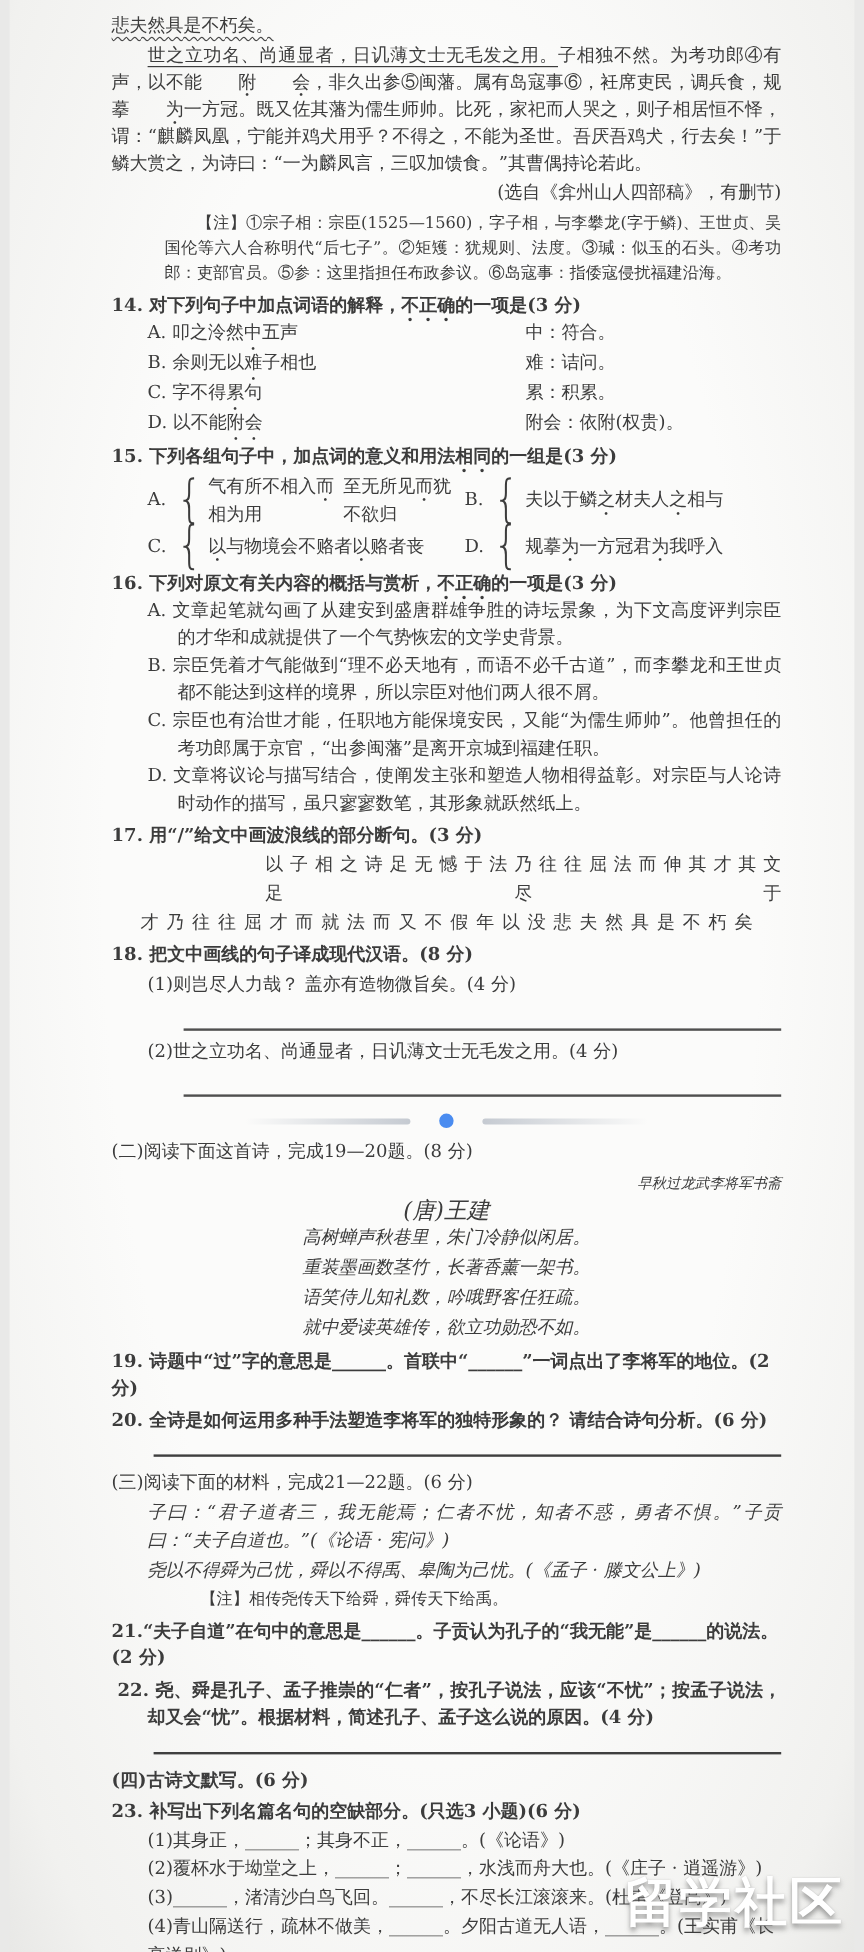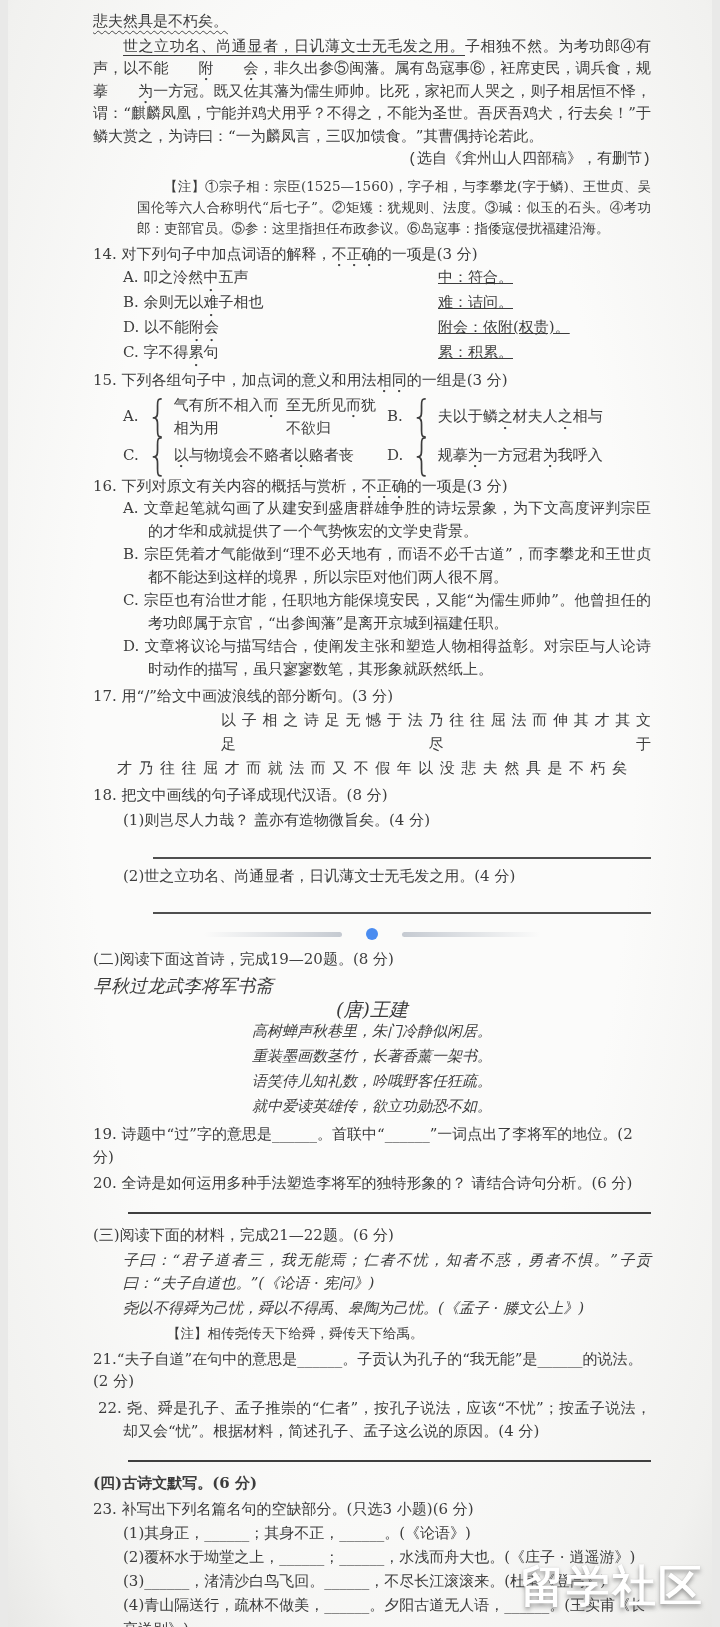--- a/index.html
+++ b/index.html
@@ -34,7 +34,7 @@
     text-underline-offset:4px;
     text-decoration-thickness:1px;
   }
-  .source{text-align:right;margin-top:0;font-family:Liberation Mono, monospace;}
+  .source{text-align:right;margin-top:0;}
   .note{font-size:13.5px;line-height:21px;margin-top:4px;text-align:justify;margin-left:44px;}
   .stem{margin-top:4px;}
   

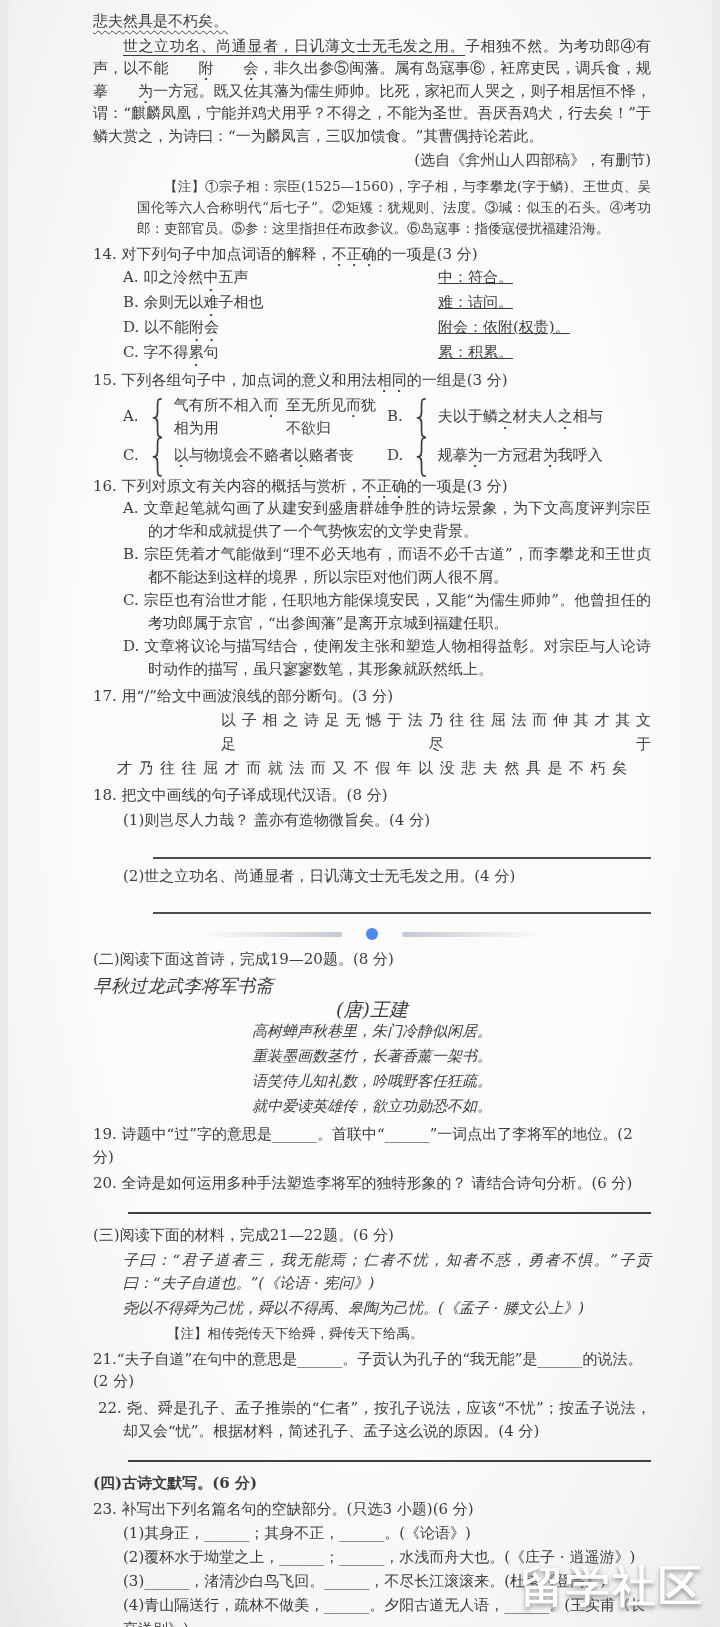--- a/index.html
+++ b/index.html
@@ -36,7 +36,7 @@
   }
   .source{text-align:right;margin-top:0;}
   .note{font-size:13.5px;line-height:21px;margin-top:4px;text-align:justify;margin-left:44px;}
-  .stem{margin-top:4px;}
+  .stem{margin-top:4px;font-weight:bold;}
   
   .emdot{position:relative;display:inline-block;}
   .emdot::after{

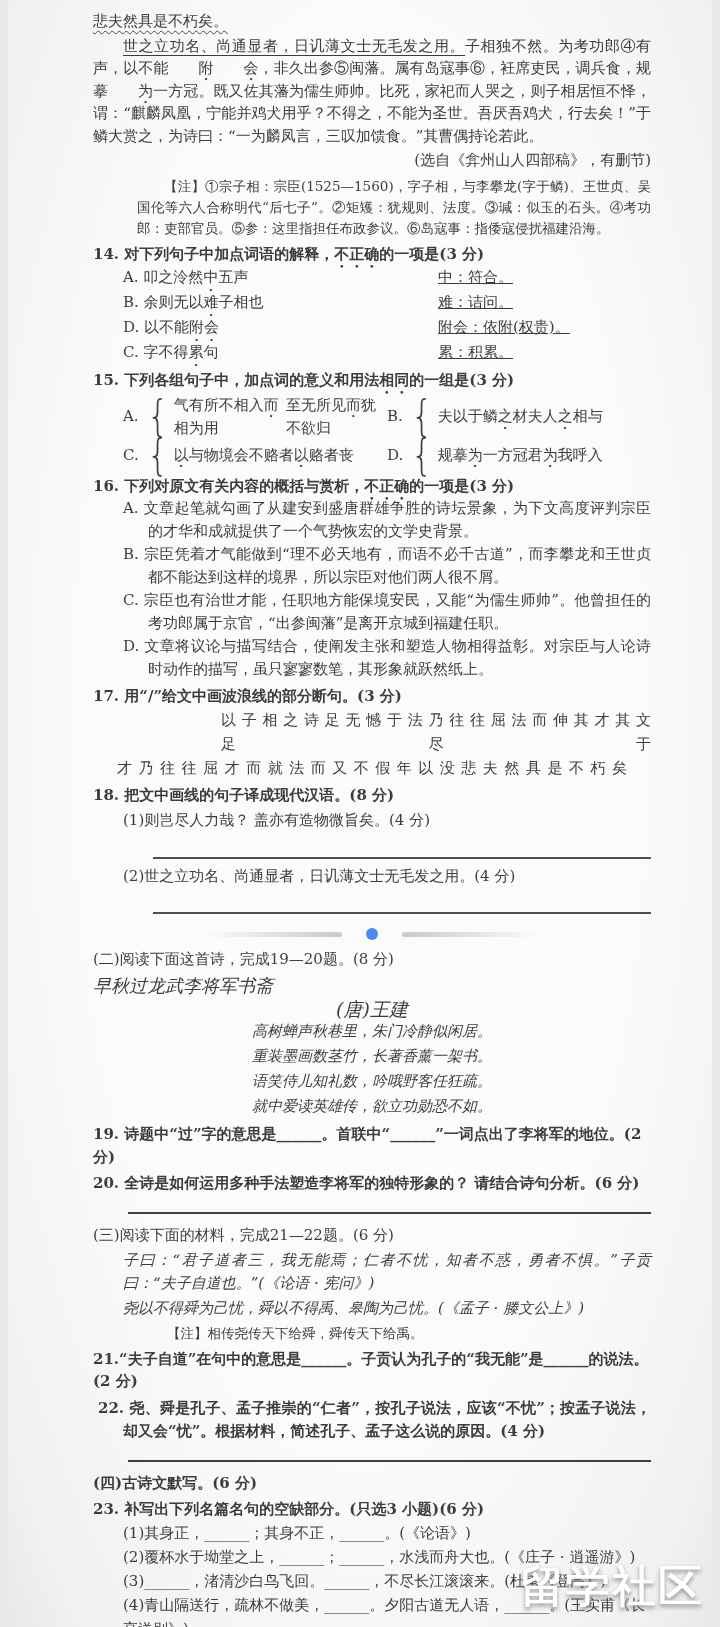--- a/index.html
+++ b/index.html
@@ -48,7 +48,7 @@
   
   .opt-row{display:flex;padding-left:30px;line-height:25px;}
   .opt-left{width:315px;}
-  .opt-right{flex:1;text-decoration:underline;}
+  .opt-right{flex:1;}
   
   .g-grid{display:flex;flex-wrap:wrap;padding-left:30px;margin-top:2px;}
   .g-cell{width:50%;display:flex;align-items:center;box-sizing:border-box;margin-bottom:4px;}

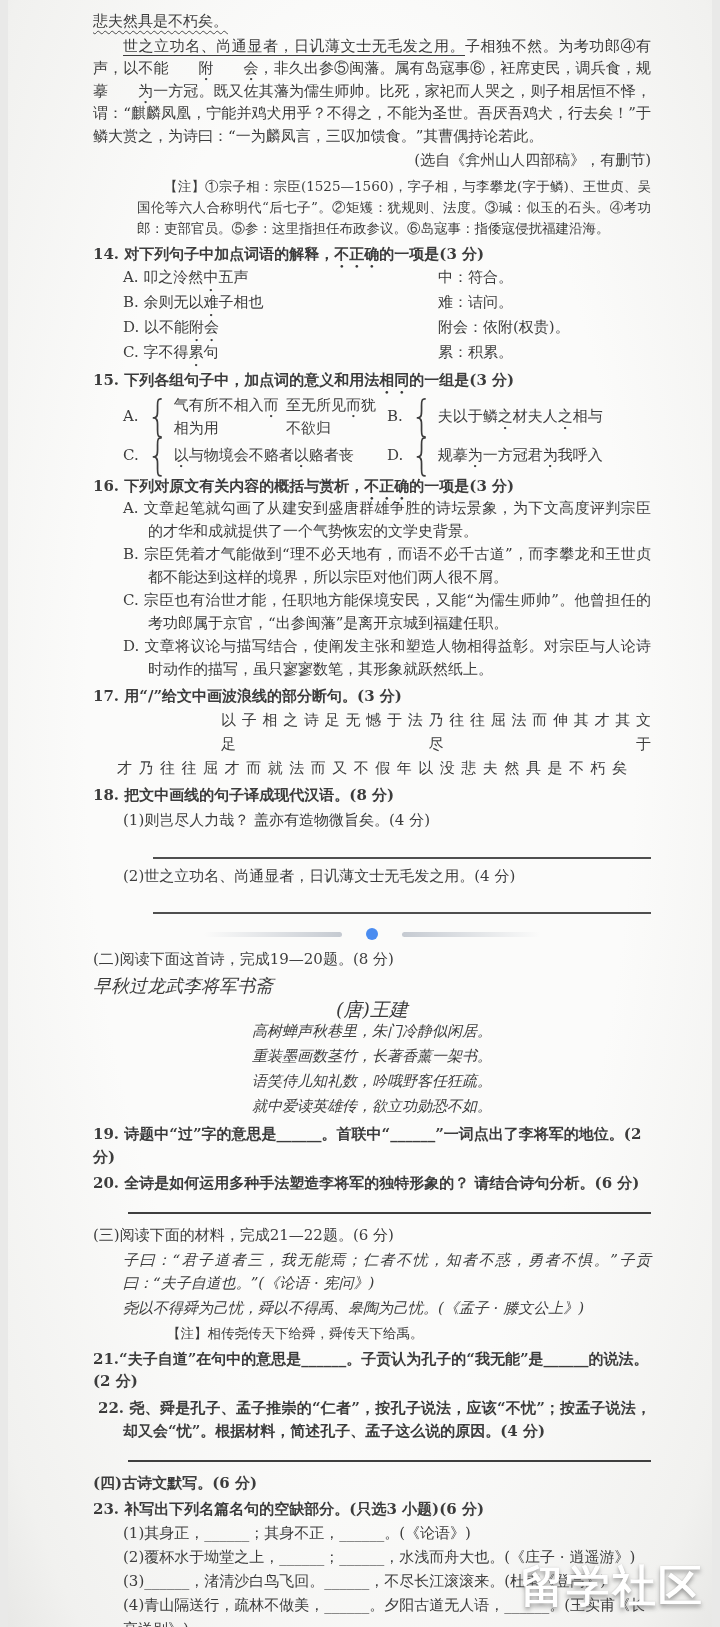--- a/index.html
+++ b/index.html
@@ -123,12 +123,12 @@
       <span class="opt-right">难：诘问。</span>
     </div>
     <div class="opt-row">
+      <span class="opt-left">C. 字不得<span class="emdot">累</span>句</span>
+      <span class="opt-right">累：积累。</span>
+    </div>
+    <div class="opt-row">
       <span class="opt-left">D. 以不能<span class="emdot">附</span><span class="emdot">会</span></span>
       <span class="opt-right">附会：依附(权贵)。</span>
-    </div>
-    <div class="opt-row">
-      <span class="opt-left">C. 字不得<span class="emdot">累</span>句</span>
-      <span class="opt-right">累：积累。</span>
     </div>
 
     <p class="stem">15. 下列各组句子中，加点词的意义和用法<span class="emdot">相</span><span class="emdot">同</span>的一组是(3 分)</p>

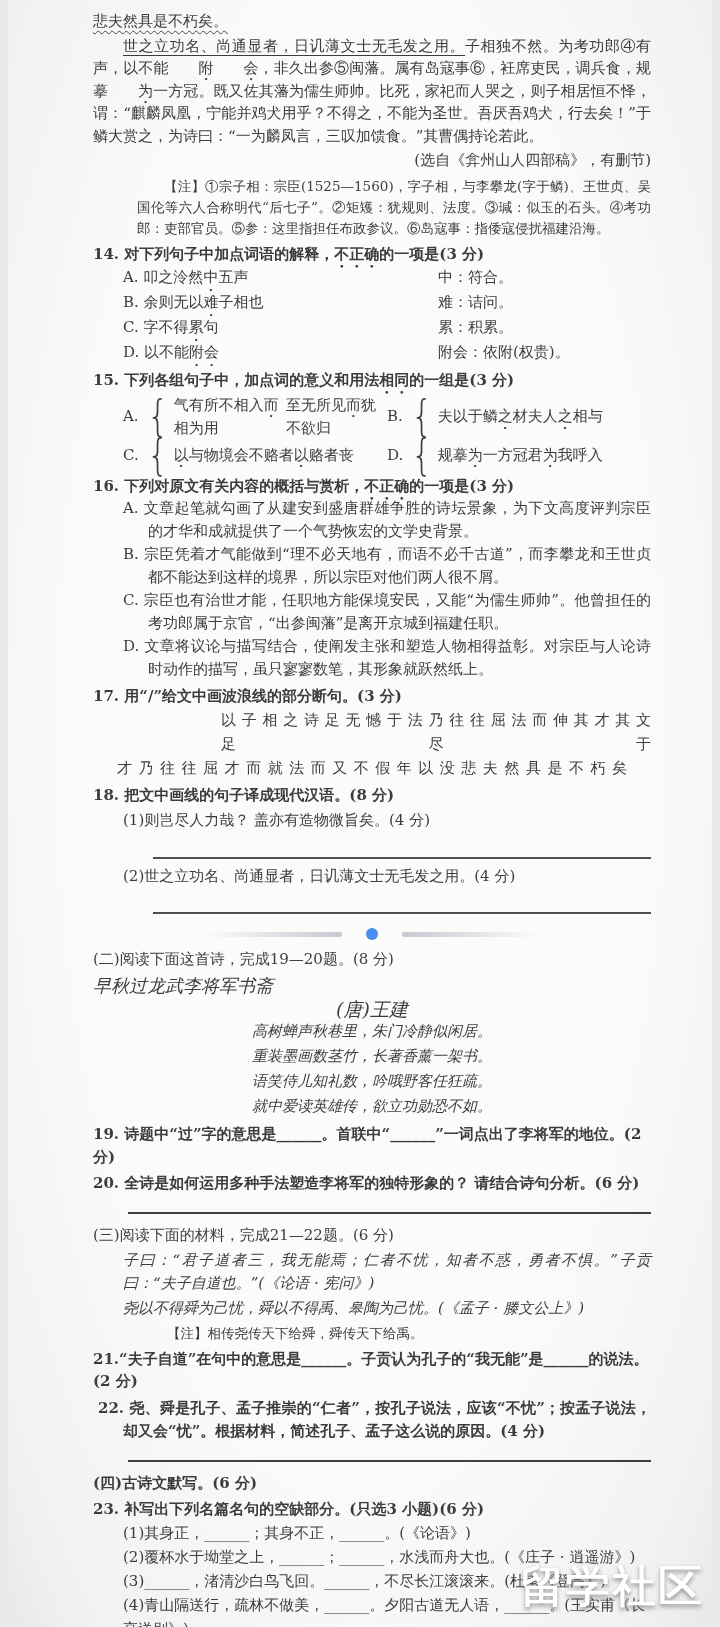--- a/index.html
+++ b/index.html
@@ -76,7 +76,7 @@
   .div-dot{width:12px;height:12px;border-radius:50%;background:#4a8cf0;margin:0 24px;}
   
   .kai{font-style:italic;}
-  .poem-title{text-align:left;font-size:18px;margin-top:4px;}
+  .poem-title{text-align:right;font-size:12px;margin-top:4px;}
   .poem-author{text-align:center;font-size:19px;line-height:20px;margin-top:2px;}
   .poem-line{text-align:center;line-height:25px;}
   .heading{margin-top:6px;}

